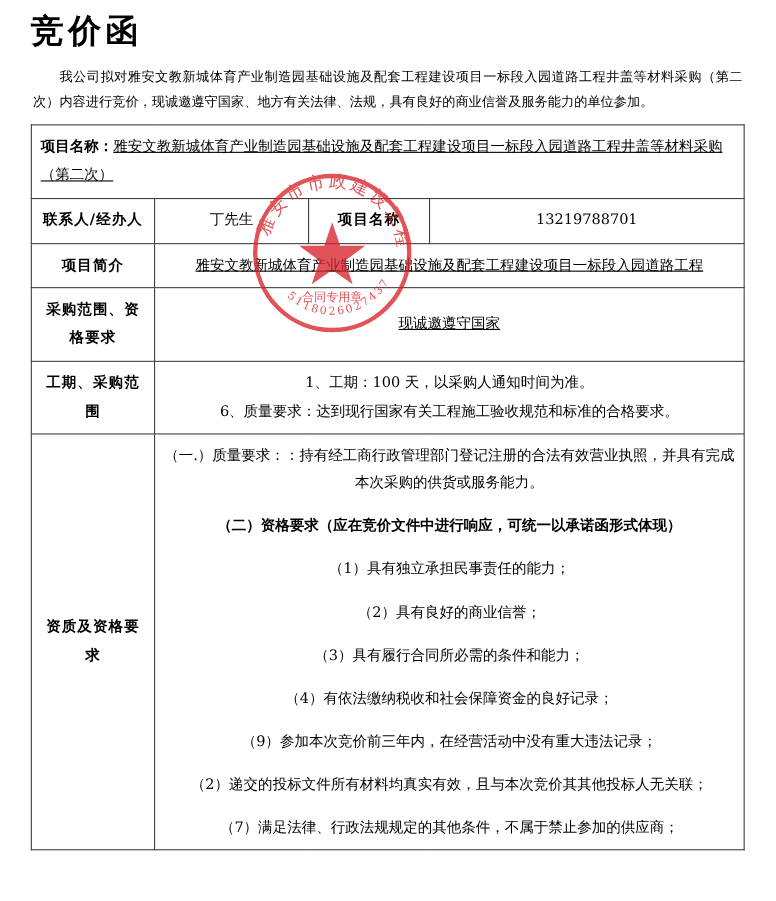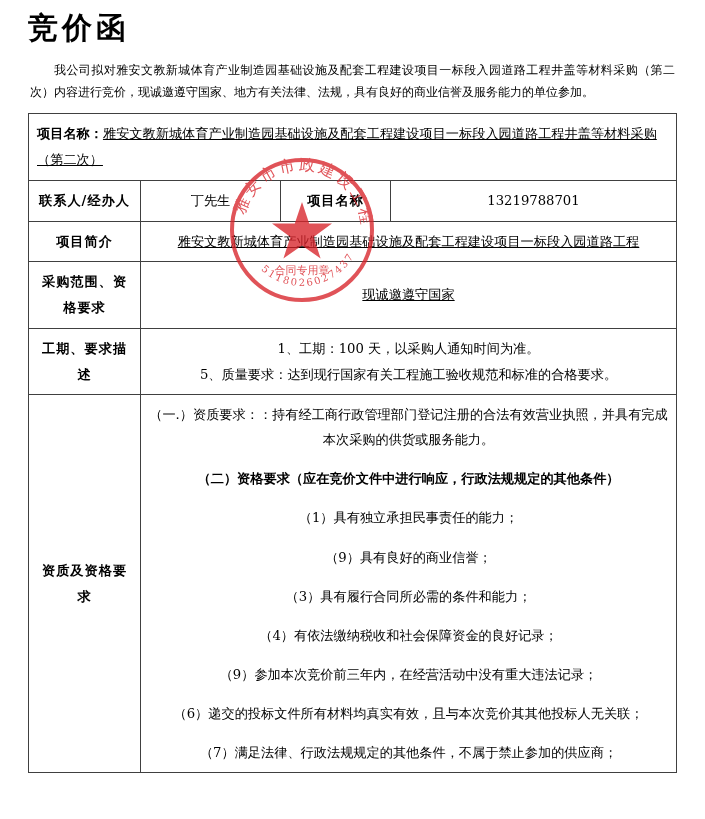--- a/index.html
+++ b/index.html
@@ -126,7 +126,7 @@
         </td>
       </tr>
       <tr>
-        <td class="label lbl-2line">工期、要求描述</td>
+        <td class="label lbl-2line">工期、采购范围</td>
         <td colspan="3" class="value">
           <div>1、工期：100 天，以采购人通知时间为准。</div>
           <div>5、质量要求：达到现行国家有关工程施工验收规范和标准的合格要求。</div>

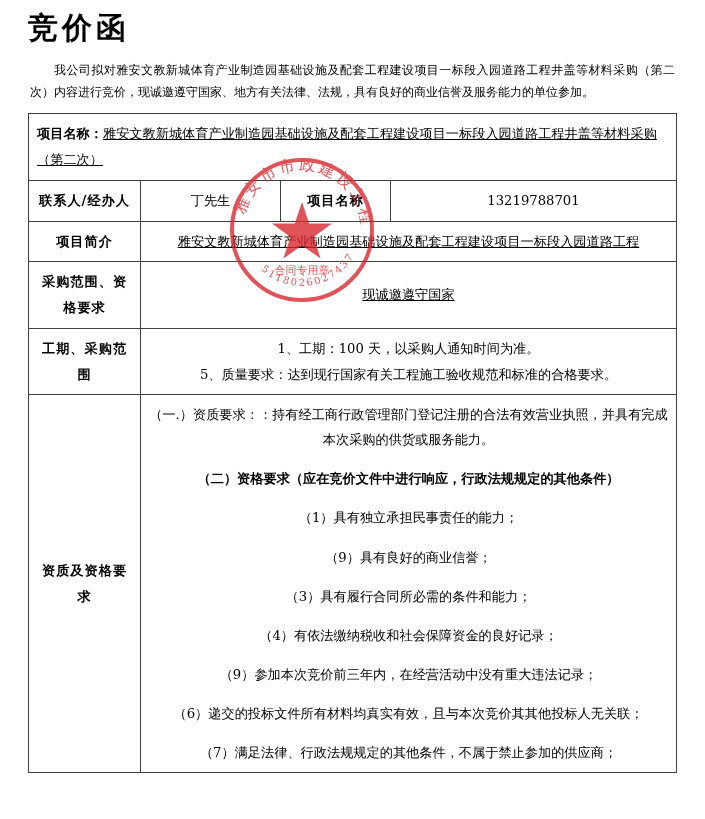--- a/index.html
+++ b/index.html
@@ -129,7 +129,7 @@
         <td class="label lbl-2line">工期、采购范围</td>
         <td colspan="3" class="value">
           <div>1、工期：100 天，以采购人通知时间为准。</div>
-          <div>5、质量要求：达到现行国家有关工程施工验收规范和标准的合格要求。</div>
+          <div>6、质量要求：达到现行国家有关工程施工验收规范和标准的合格要求。</div>
         </td>
       </tr>
       <tr>

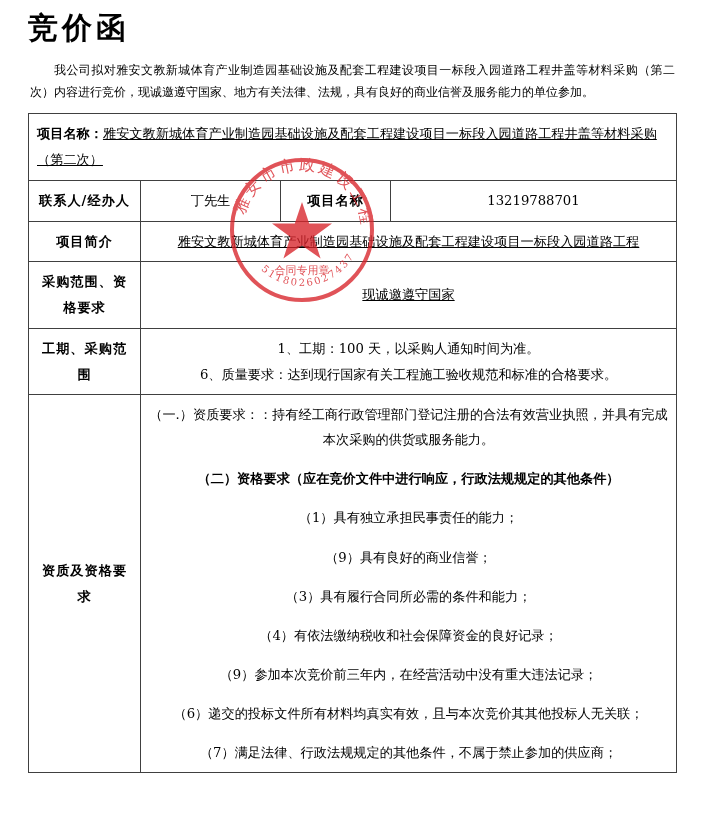--- a/index.html
+++ b/index.html
@@ -135,7 +135,7 @@
       <tr>
         <td class="label top">资质及资格要求</td>
         <td colspan="3" class="value qual">
-          <p>（一.）资质要求：：持有经工商行政管理部门登记注册的合法有效营业执照，并具有完成本次采购的供货或服务能力。</p>
+          <p>（一.）质量要求：：持有经工商行政管理部门登记注册的合法有效营业执照，并具有完成本次采购的供货或服务能力。</p>
           <p class="bold">（二）资格要求（应在竞价文件中进行响应，行政法规规定的其他条件）</p>
           <p>（1）具有独立承担民事责任的能力；</p>
           <p>（9）具有良好的商业信誉；</p>

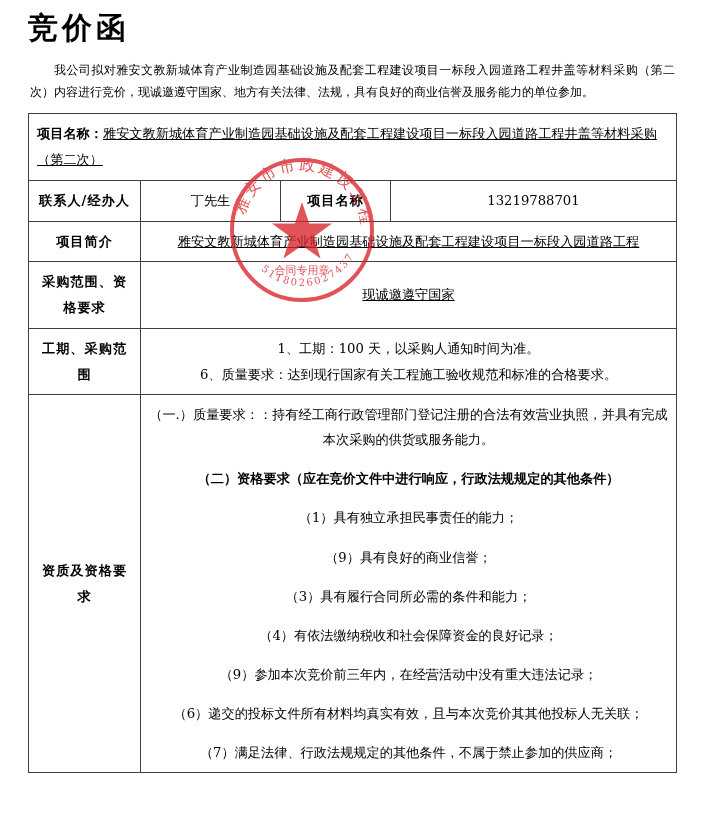--- a/index.html
+++ b/index.html
@@ -136,7 +136,7 @@
         <td class="label top">资质及资格要求</td>
         <td colspan="3" class="value qual">
           <p>（一.）质量要求：：持有经工商行政管理部门登记注册的合法有效营业执照，并具有完成本次采购的供货或服务能力。</p>
-          <p class="bold">（二）资格要求（应在竞价文件中进行响应，行政法规规定的其他条件）</p>
+          <p class="bold">（二）资格要求（应在竞价文件中进行响应，可统一以承诺函形式体现）</p>
           <p>（1）具有独立承担民事责任的能力；</p>
           <p>（9）具有良好的商业信誉；</p>
           <p>（3）具有履行合同所必需的条件和能力；</p>

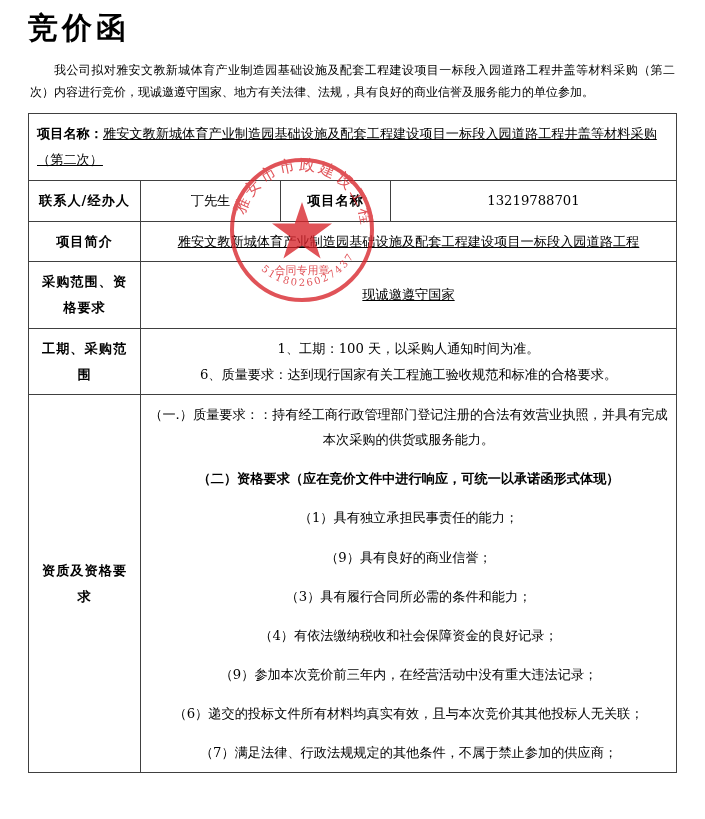--- a/index.html
+++ b/index.html
@@ -138,7 +138,7 @@
           <p>（一.）质量要求：：持有经工商行政管理部门登记注册的合法有效营业执照，并具有完成本次采购的供货或服务能力。</p>
           <p class="bold">（二）资格要求（应在竞价文件中进行响应，可统一以承诺函形式体现）</p>
           <p>（1）具有独立承担民事责任的能力；</p>
-          <p>（9）具有良好的商业信誉；</p>
+          <p>（2）具有良好的商业信誉；</p>
           <p>（3）具有履行合同所必需的条件和能力；</p>
           <p>（4）有依法缴纳税收和社会保障资金的良好记录；</p>
           <p>（9）参加本次竞价前三年内，在经营活动中没有重大违法记录；</p>

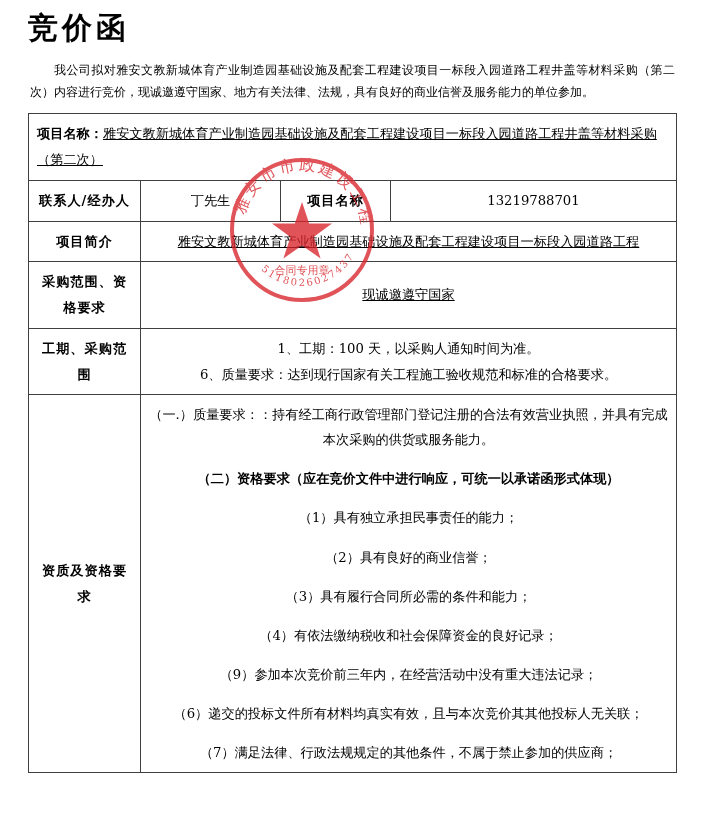--- a/index.html
+++ b/index.html
@@ -142,7 +142,7 @@
           <p>（3）具有履行合同所必需的条件和能力；</p>
           <p>（4）有依法缴纳税收和社会保障资金的良好记录；</p>
           <p>（9）参加本次竞价前三年内，在经营活动中没有重大违法记录；</p>
-          <p>（6）递交的投标文件所有材料均真实有效，且与本次竞价其其他投标人无关联；</p>
+          <p>（2）递交的投标文件所有材料均真实有效，且与本次竞价其其他投标人无关联；</p>
           <p>（7）满足法律、行政法规规定的其他条件，不属于禁止参加的供应商；</p>
         </td>
       </tr>

